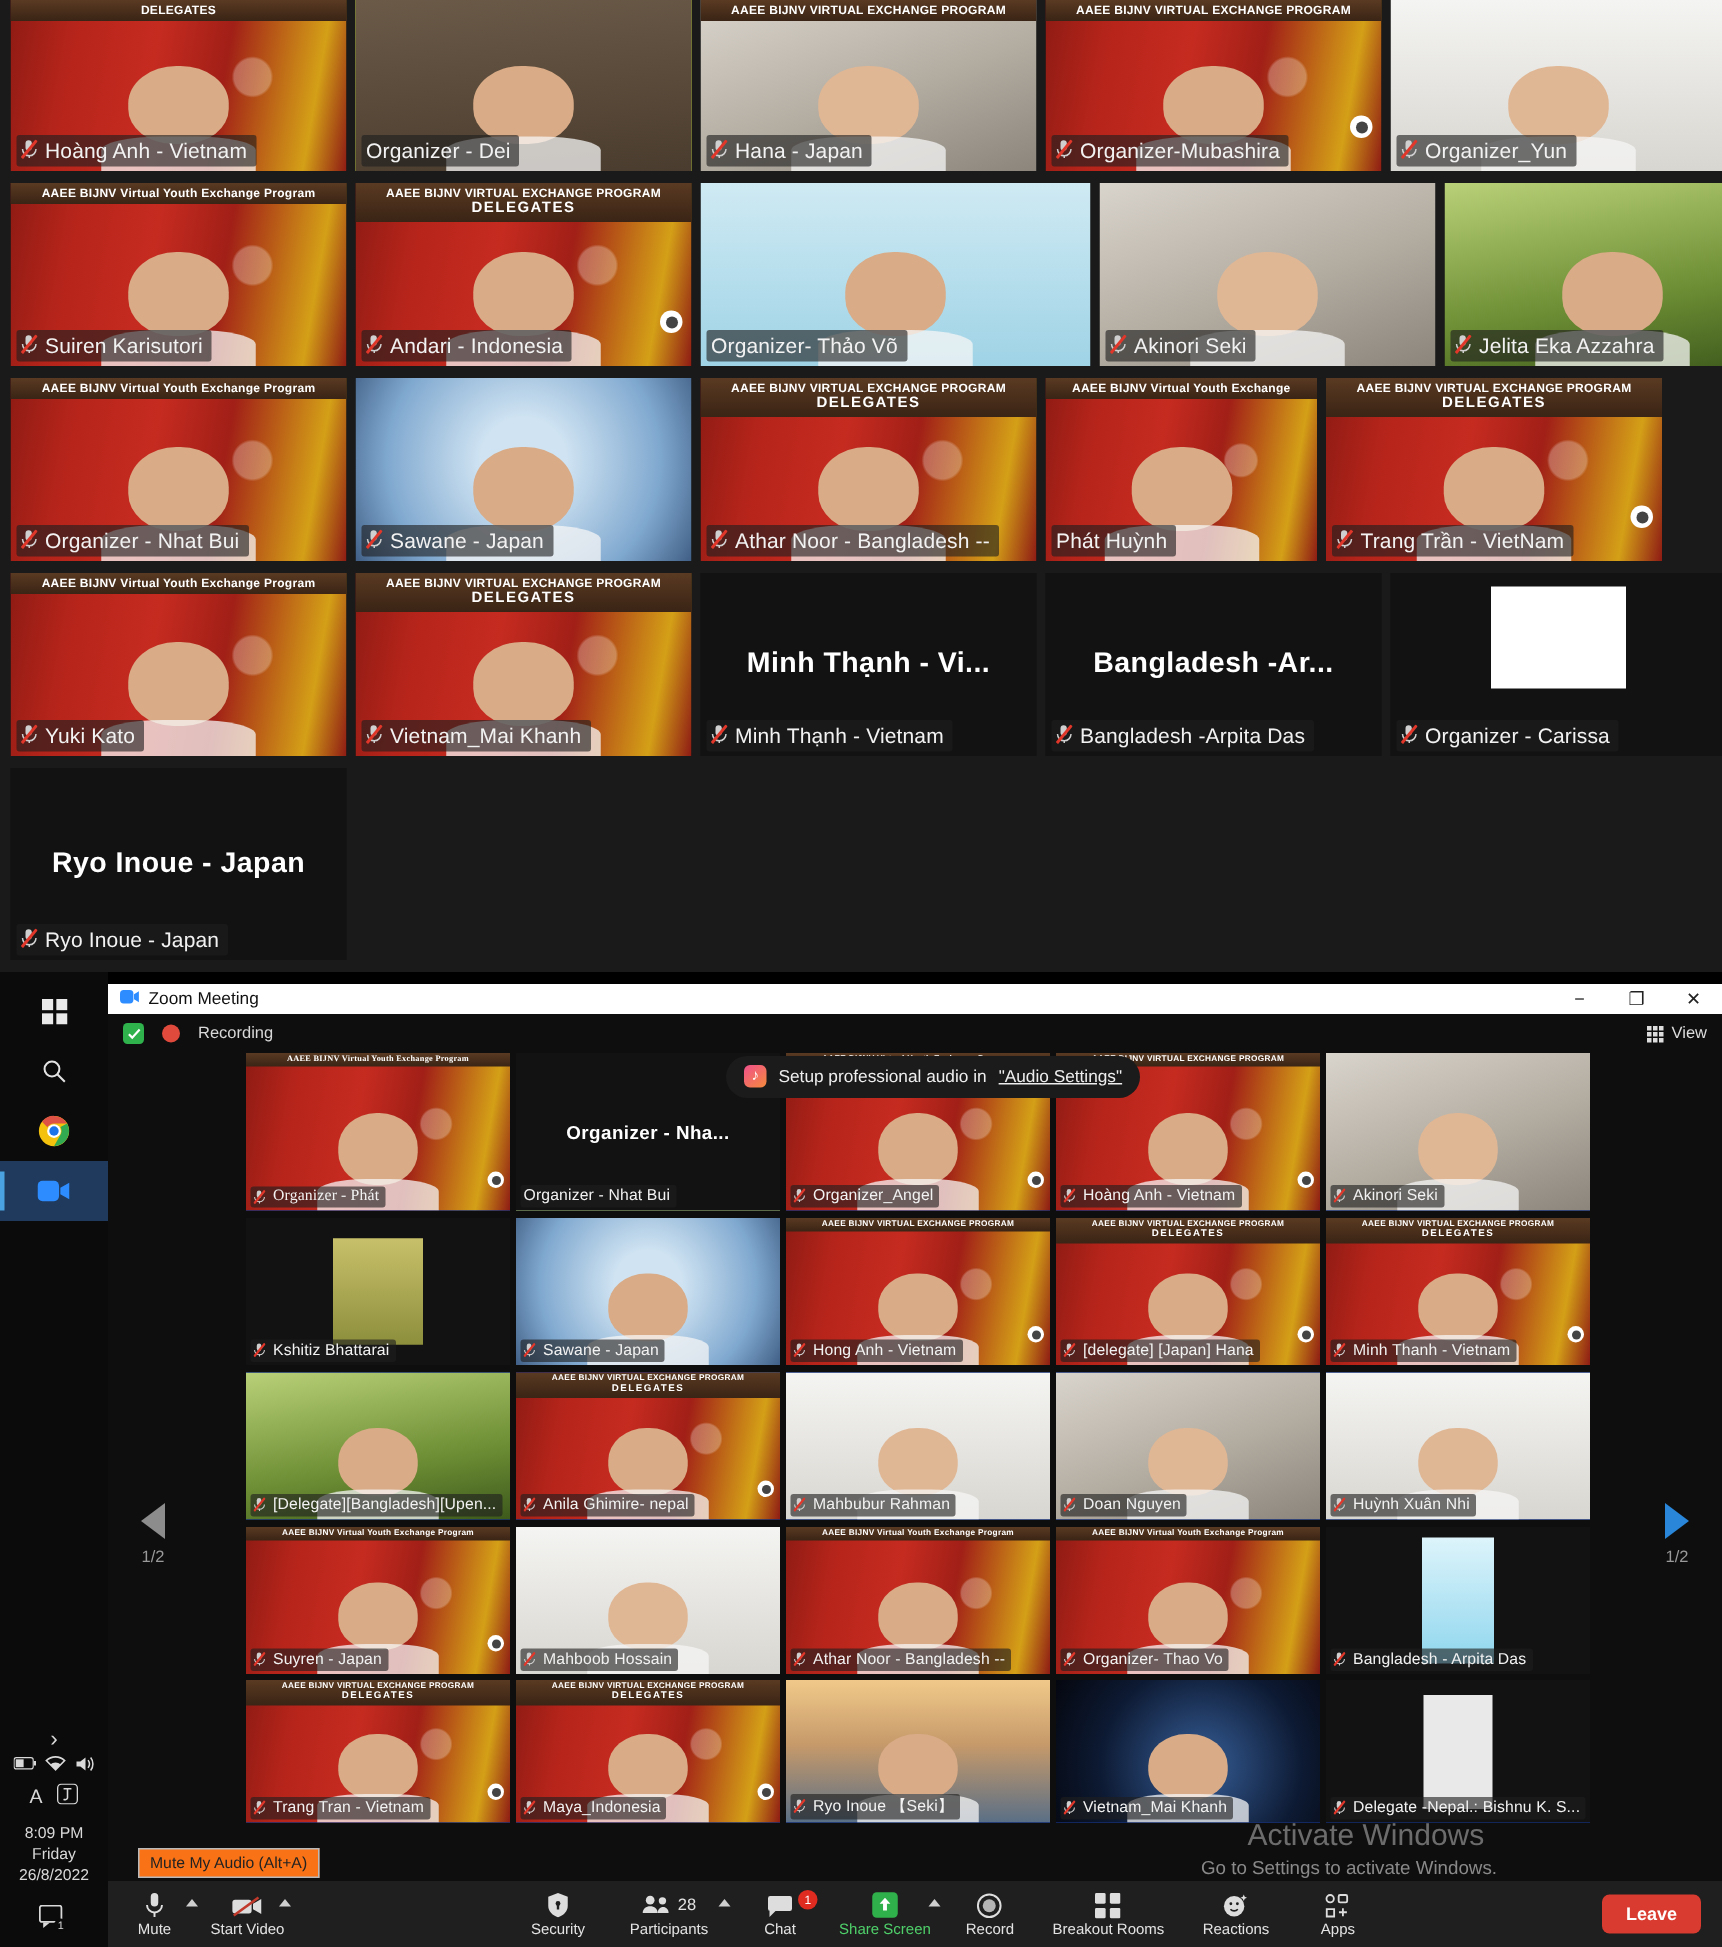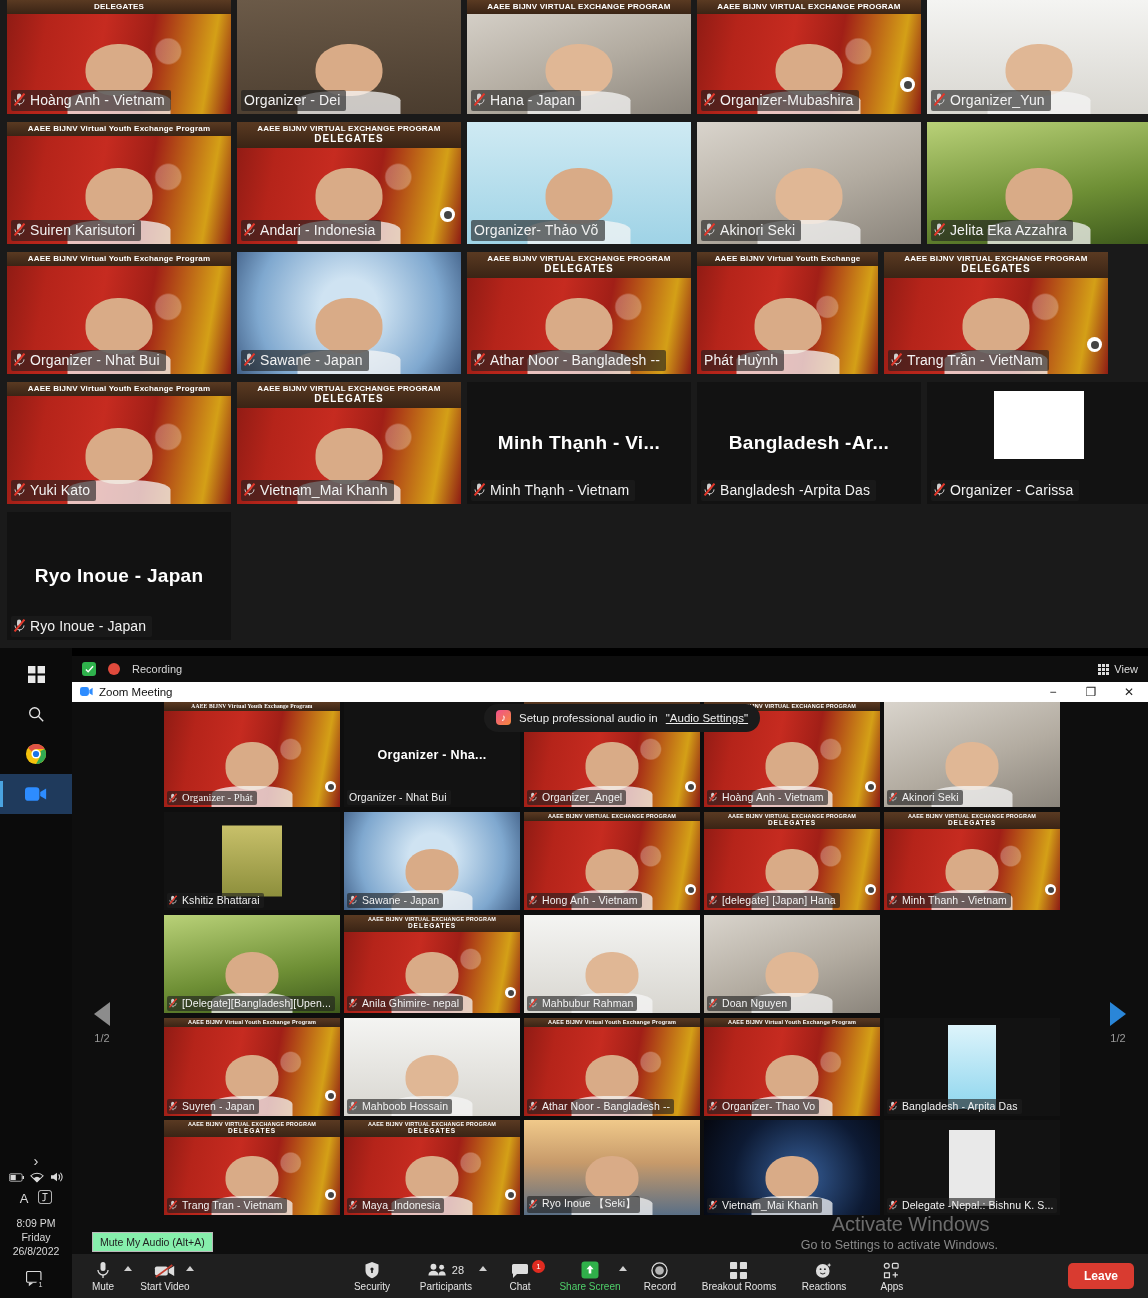--- a/index.html
+++ b/index.html
@@ -343,7 +343,7 @@
           <span>Andari - Indonesia</span>
         </div>
       </div>
-      <div class="tg-tile " style="width: 224px;">
+      <div class="tg-tile " style="width: 260px;">
         <div class="vidbg skyblue"></div>
         <div class="face" style="width:67px;height:56px;bottom:20px;background:#d9ab87;"></div>
         <div class="minibox" style="left:50%;transform:translateX(-50%);bottom:0;width:103px;height:24px;background:rgba(245,245,245,.75);border-radius:40% 40% 0 0;"></div>

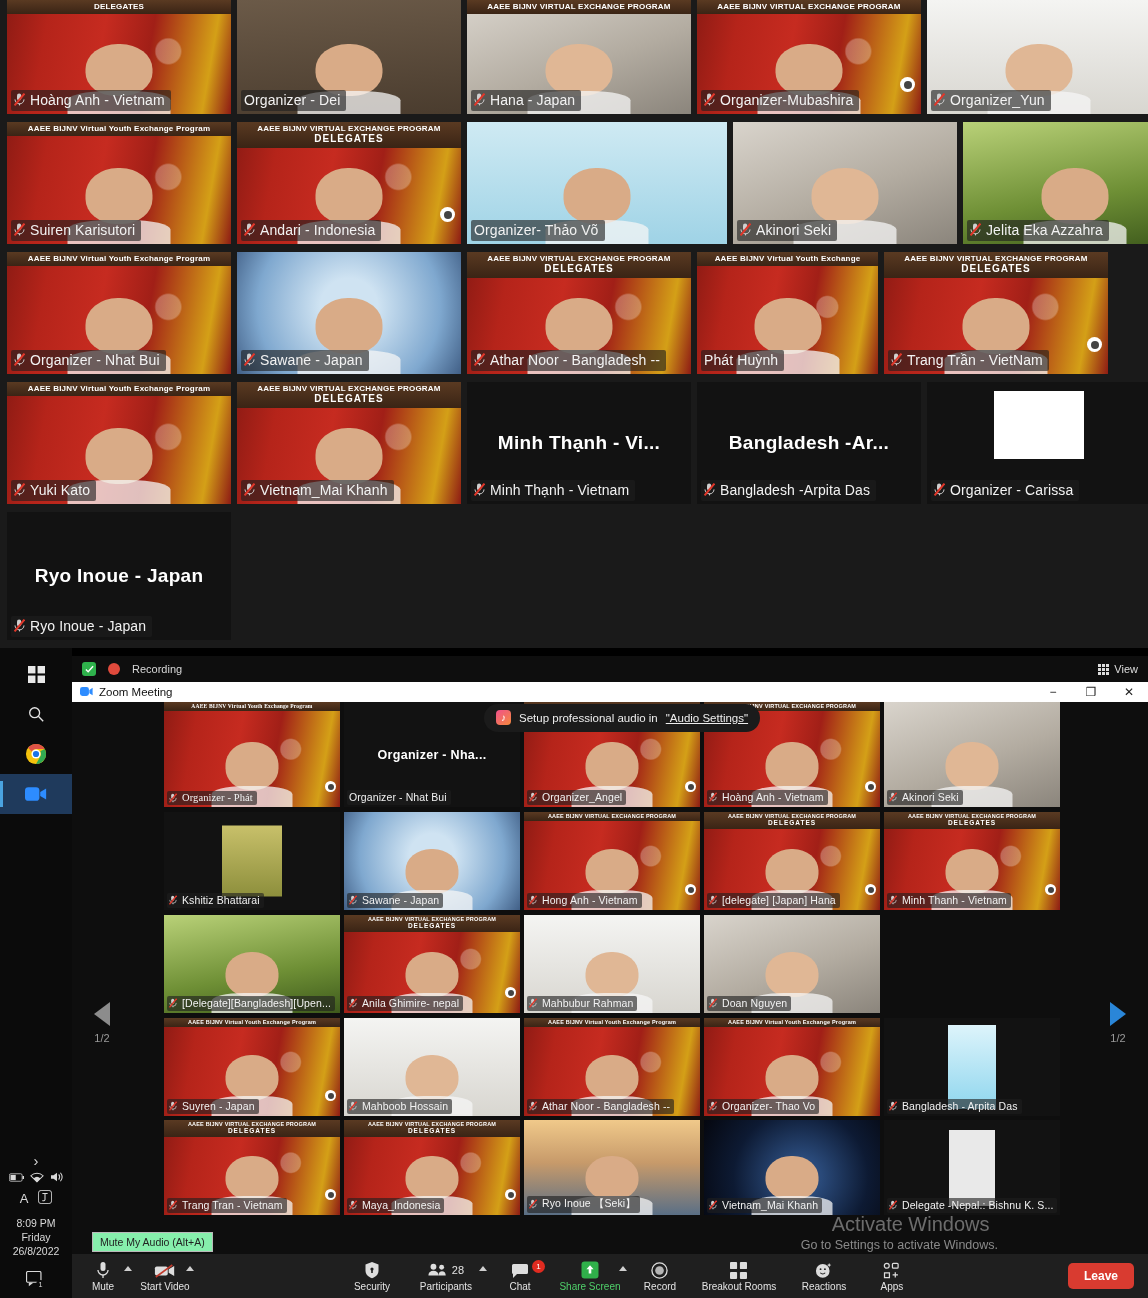--- a/index.html
+++ b/index.html
@@ -659,6 +659,21 @@
   </div>
 
   <div id="zoomwin">
+    <div id="titlebar">
+      <span>
+        <svg width="13" height="11" viewBox="0 0 16 12">
+            <rect x="0" y="0.5" width="11" height="11" rx="3" fill="#2d8cff"></rect>
+            <path d="M11.5 4l4-2.5v9L11.5 8z" fill="#2d8cff"></path>
+          </svg>
+      </span>
+      <span>Zoom Meeting</span>
+      <span class="winbtns">
+        <span class="winbtn">−</span>
+        <span class="winbtn">❐</span>
+        <span class="winbtn">✕</span>
+      </span>
+    </div>
+
     <div id="zoomtop">
       <span class="shield-ok">
         <svg width="9" height="9" viewBox="0 0 10 10">
@@ -683,21 +698,6 @@
       </span>
     </div>
 
-    <div id="titlebar">
-      <span>
-        <svg width="13" height="11" viewBox="0 0 16 12">
-            <rect x="0" y="0.5" width="11" height="11" rx="3" fill="#2d8cff"></rect>
-            <path d="M11.5 4l4-2.5v9L11.5 8z" fill="#2d8cff"></path>
-          </svg>
-      </span>
-      <span>Zoom Meeting</span>
-      <span class="winbtns">
-        <span class="winbtn">−</span>
-        <span class="winbtn">❐</span>
-        <span class="winbtn">✕</span>
-      </span>
-    </div>
-
     <div id="toast">
       <span class="musicico">♪</span>
       <span>Setup professional audio in</span>

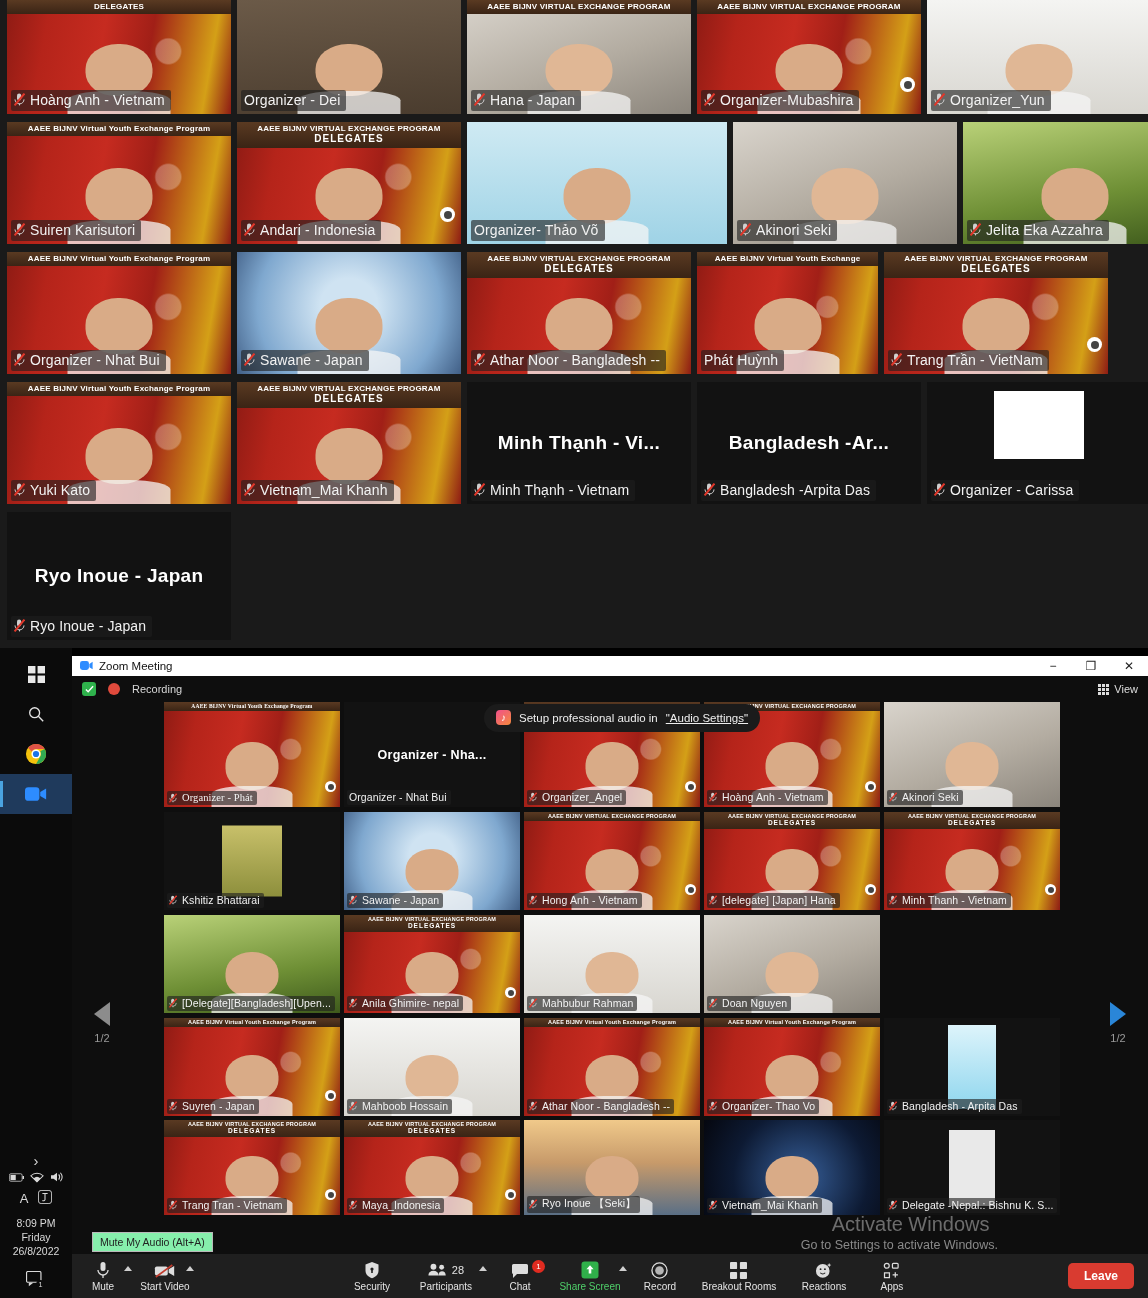--- a/index.html
+++ b/index.html
@@ -969,6 +969,22 @@
               <span>Doan Nguyen</span>
             </div>
           </div>
+          <div class="gw-tile " style="width: 176px;">
+            <div class="vidbg whitebg"></div>
+            <div class="face" style="width:53px;height:45px;bottom:16px;background:#e0b795;"></div>
+            <div class="minibox" style="left:50%;transform:translateX(-50%);bottom:0;width:81px;height:20px;background:rgba(245,245,245,.75);border-radius:40% 40% 0 0;"></div>
+            <div class="nameplate">
+              <span class="muteico">
+                <svg width="8" height="10" viewBox="0 0 11 13">
+                  <rect x="3" y="0.5" width="4.2" height="7" rx="2.1" fill="#cfcfcf"></rect>
+                  <path d="M1 6.4a4.5 4.5 0 0 0 9 0" fill="none" stroke="#cfcfcf" stroke-width="1"></path>
+                  <line x1="5.5" y1="10.5" x2="5.5" y2="12.4" stroke="#cfcfcf" stroke-width="1"></line>
+                  <line x1="0.6" y1="12.4" x2="10.4" y2="0.6" stroke="#e0372a" stroke-width="2"></line>
+                </svg>
+              </span>
+              <span>Huỳnh Xuân Nhi</span>
+            </div>
+          </div>
         </div>
         <div class="gw-row" style="top: 316px; height: 98px; left: 90px;">
           <div class="gw-tile " style="width: 176px;">

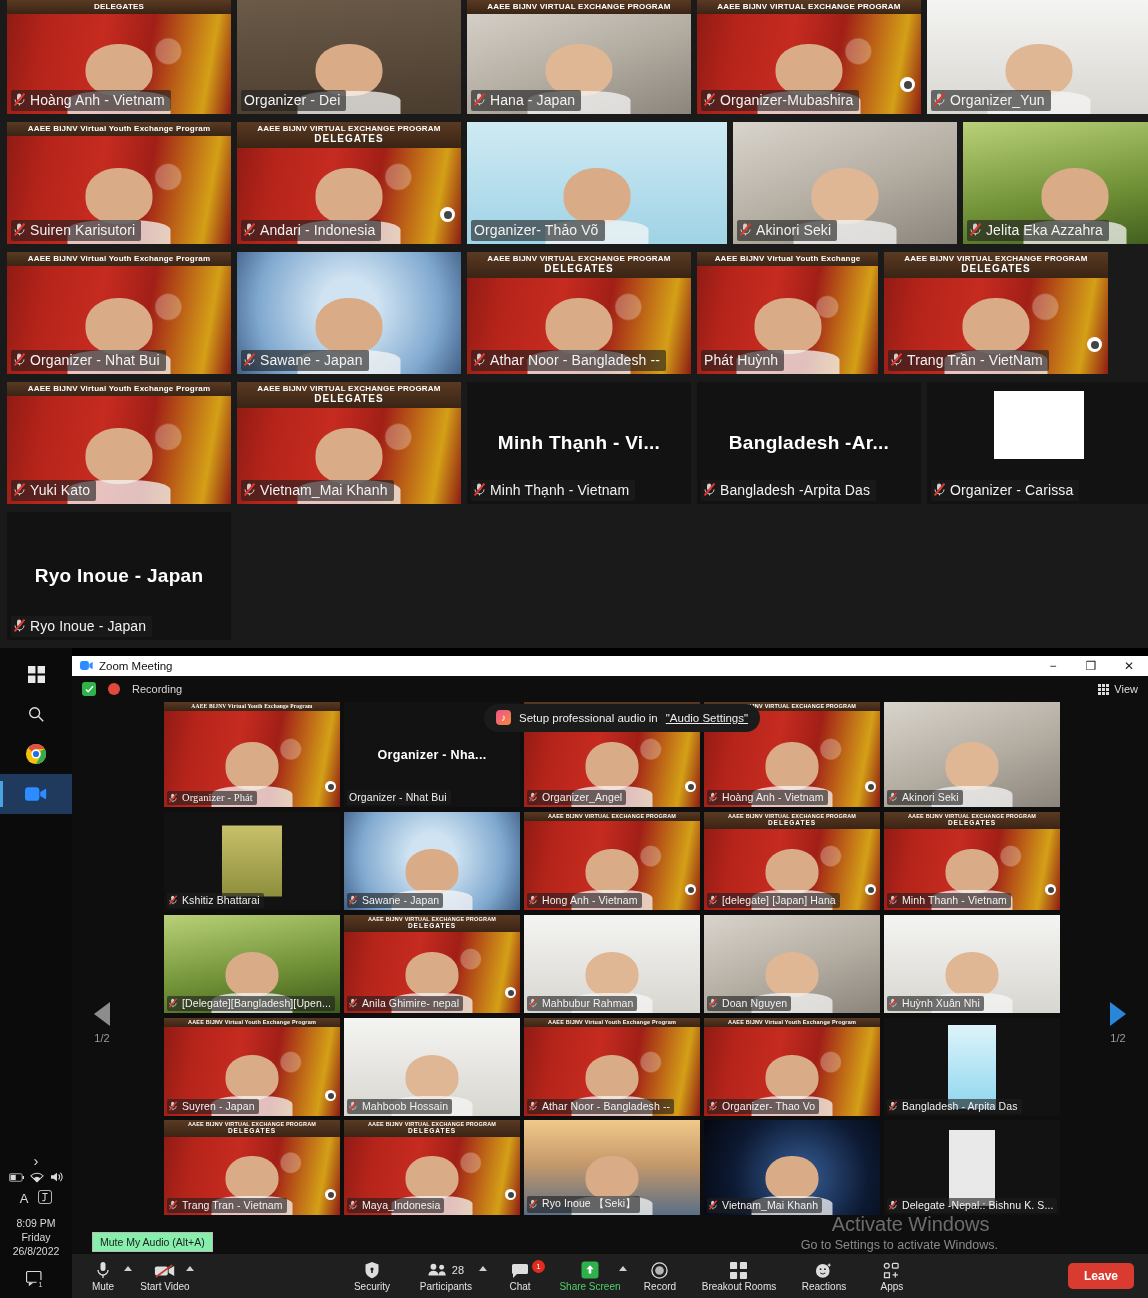--- a/index.html
+++ b/index.html
@@ -205,7 +205,7 @@
   }
   #mute-tip {
     position: absolute; left: 20px; top: -22px;
-    background: #86efac; color: #222; font-size: 10.5px;
+    background: #f97316; color: #222; font-size: 10.5px;
     padding: 3px 7px; border: 1px solid #b9b9b9; white-space: nowrap;
   }
   #activate-wm {

